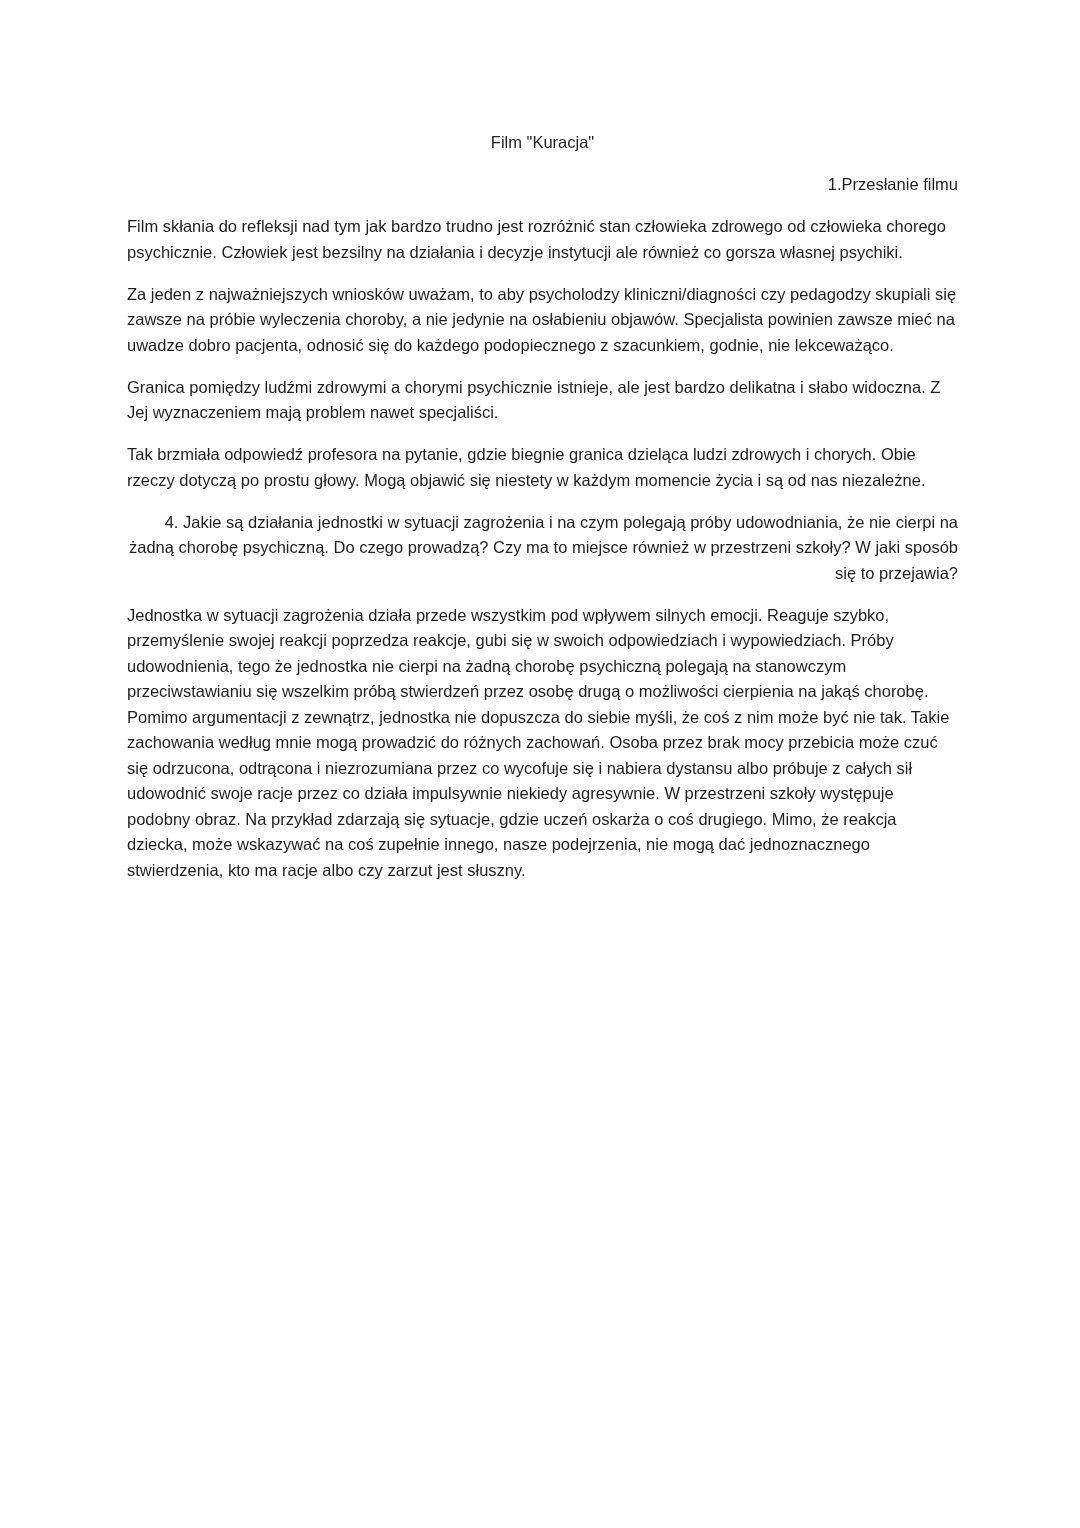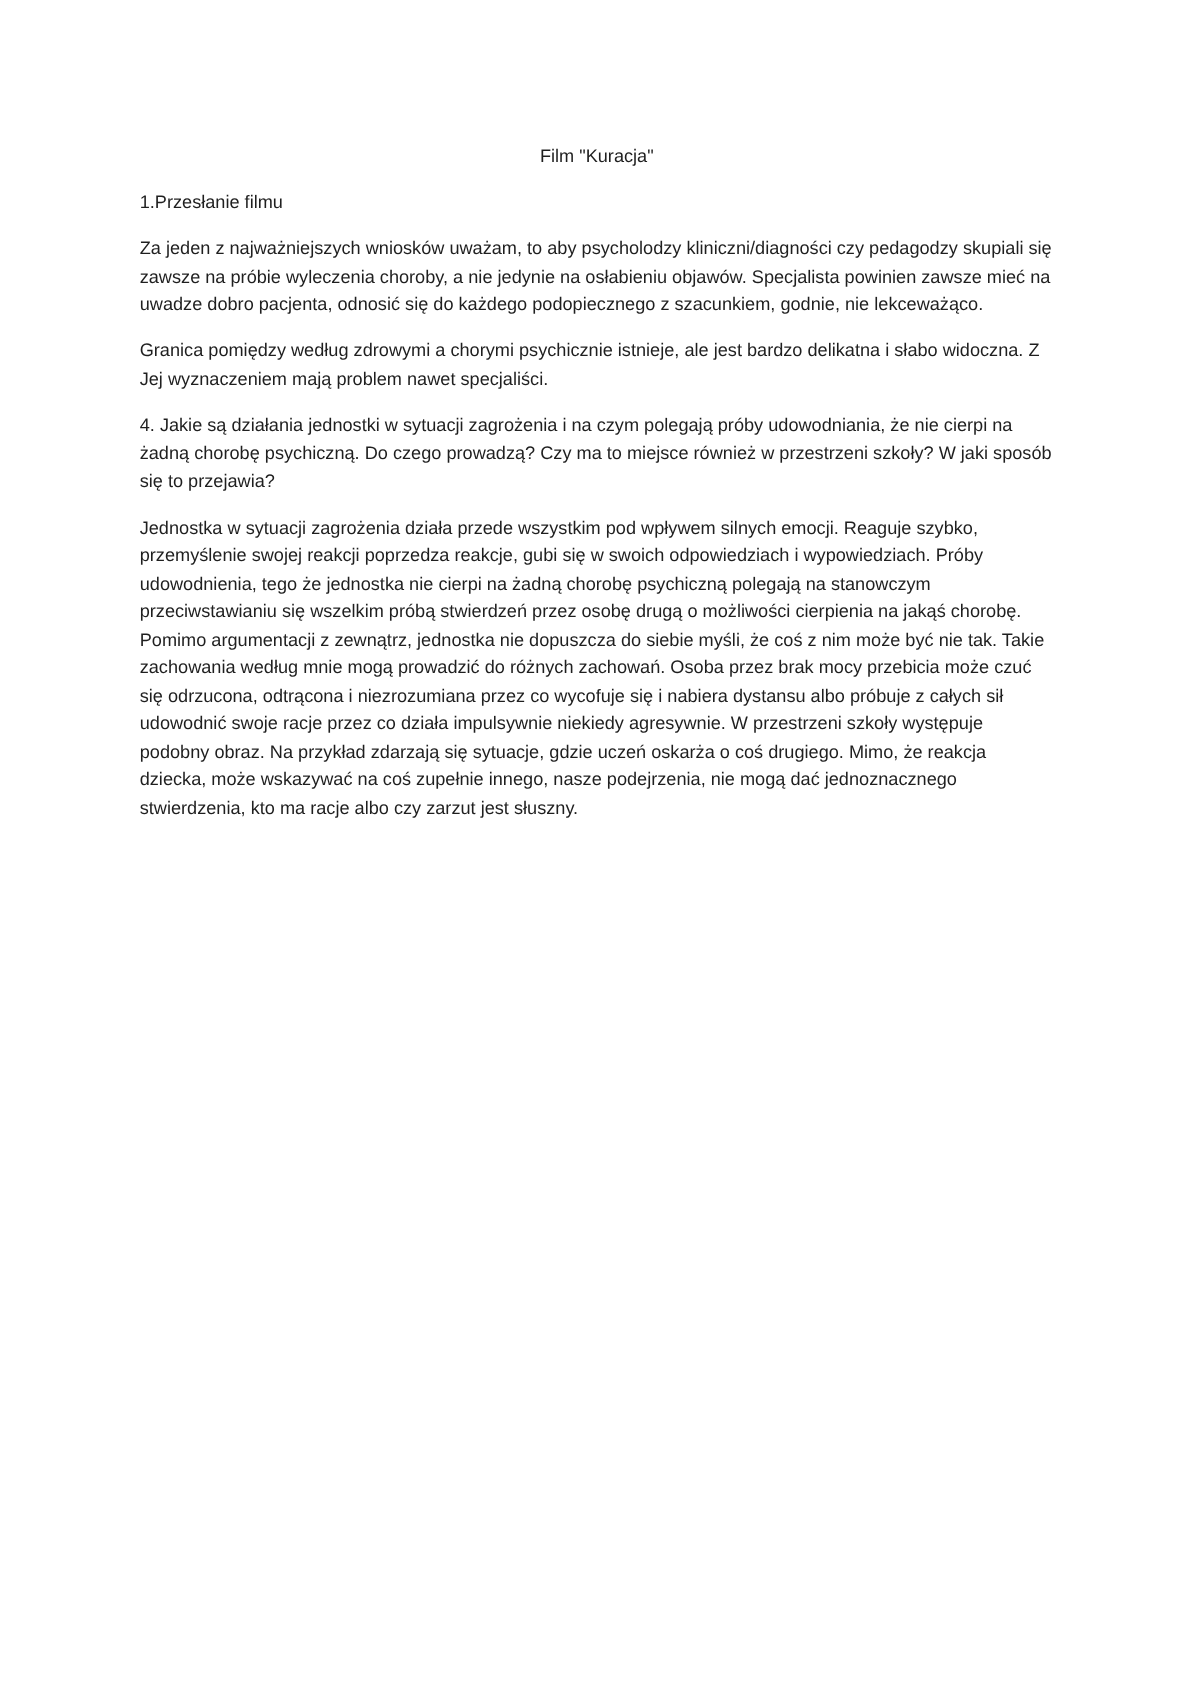--- a/index.html
+++ b/index.html
@@ -26,6 +26,7 @@
   }
   .doc-heading {
     margin: 0 0 16.5px 0;
+    text-align: right;
   }
   .doc-paragraph {
     margin: 0 0 16.5px 0;

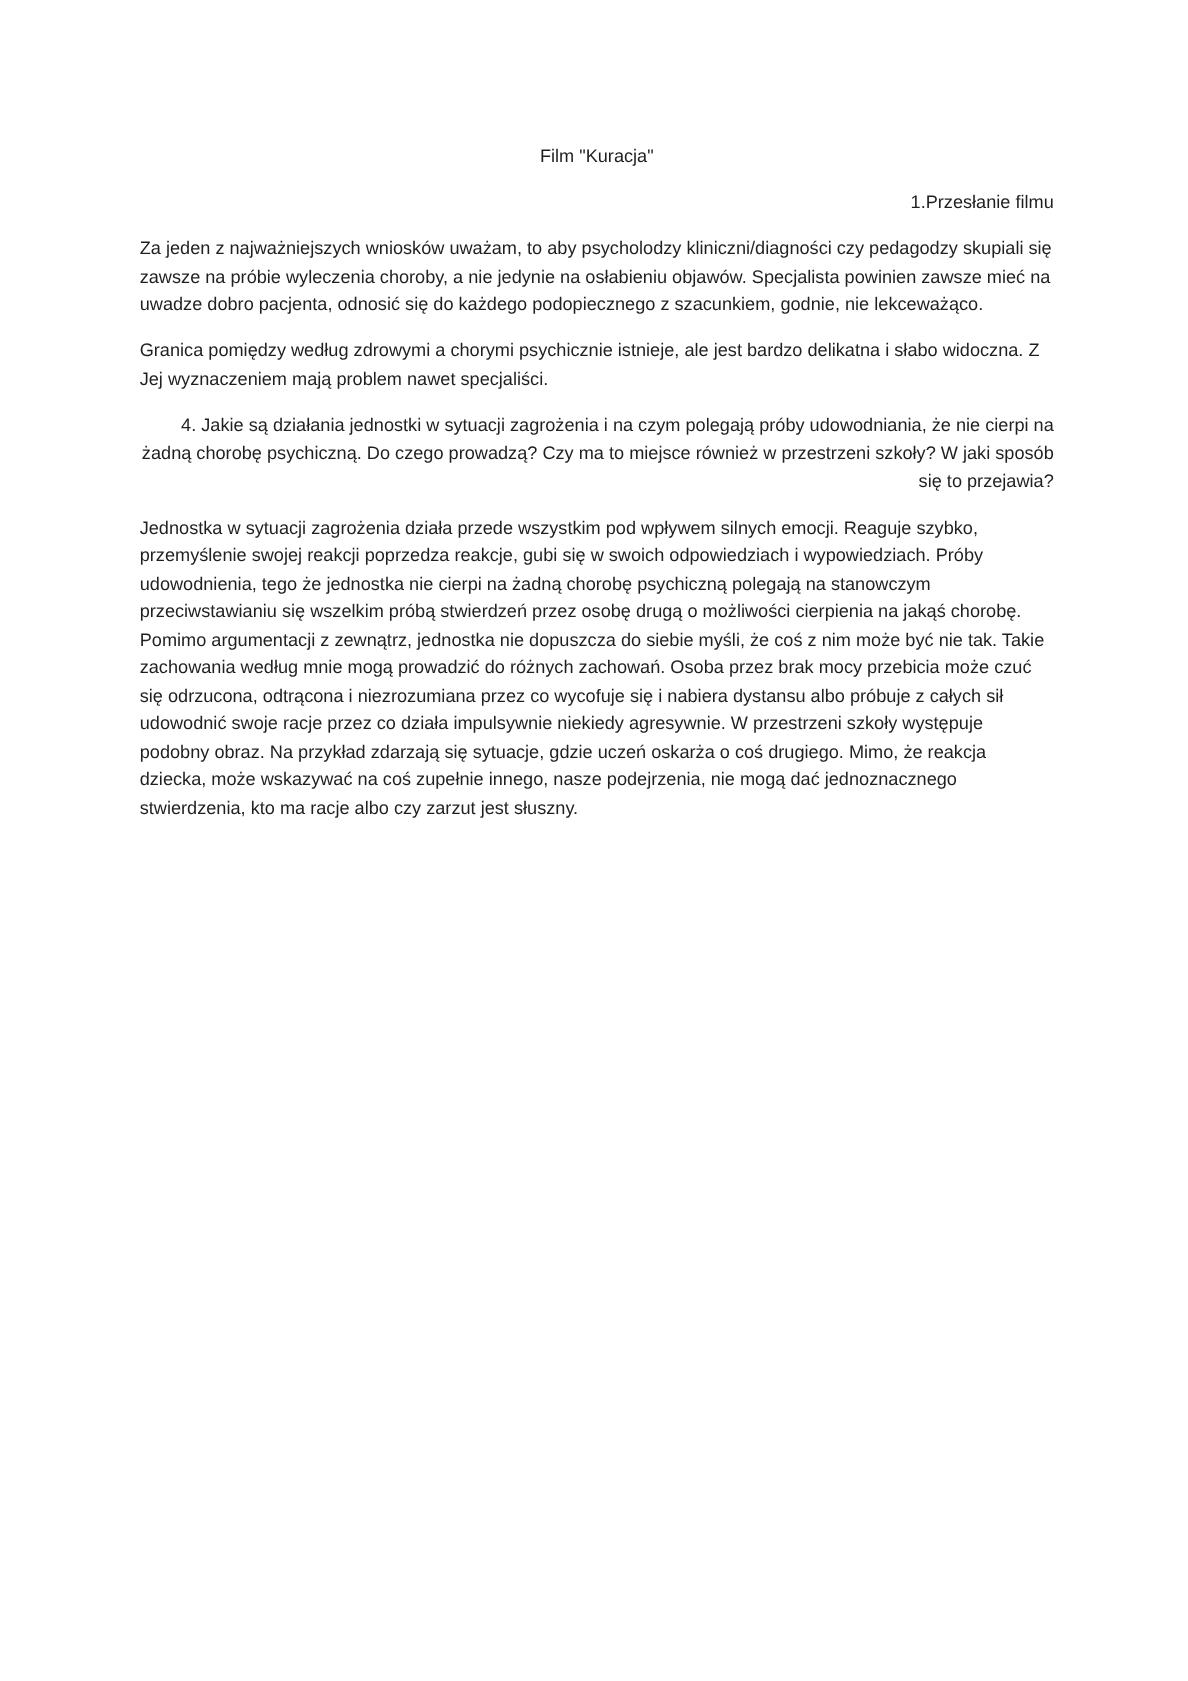--- a/index.html
+++ b/index.html
@@ -42,6 +42,7 @@
 
   <section class="doc-section">
     <p class="doc-heading">1.Przesłanie filmu</p>
+    <p class="doc-paragraph">Film skłania do refleksji nad tym jak bardzo trudno jest rozróżnić stan człowieka zdrowego od człowieka chorego psychicznie. Człowiek jest bezsilny na działania i decyzje instytucji ale również co gorsza własnej psychiki.</p>
   </section>
 
   <section class="doc-section">

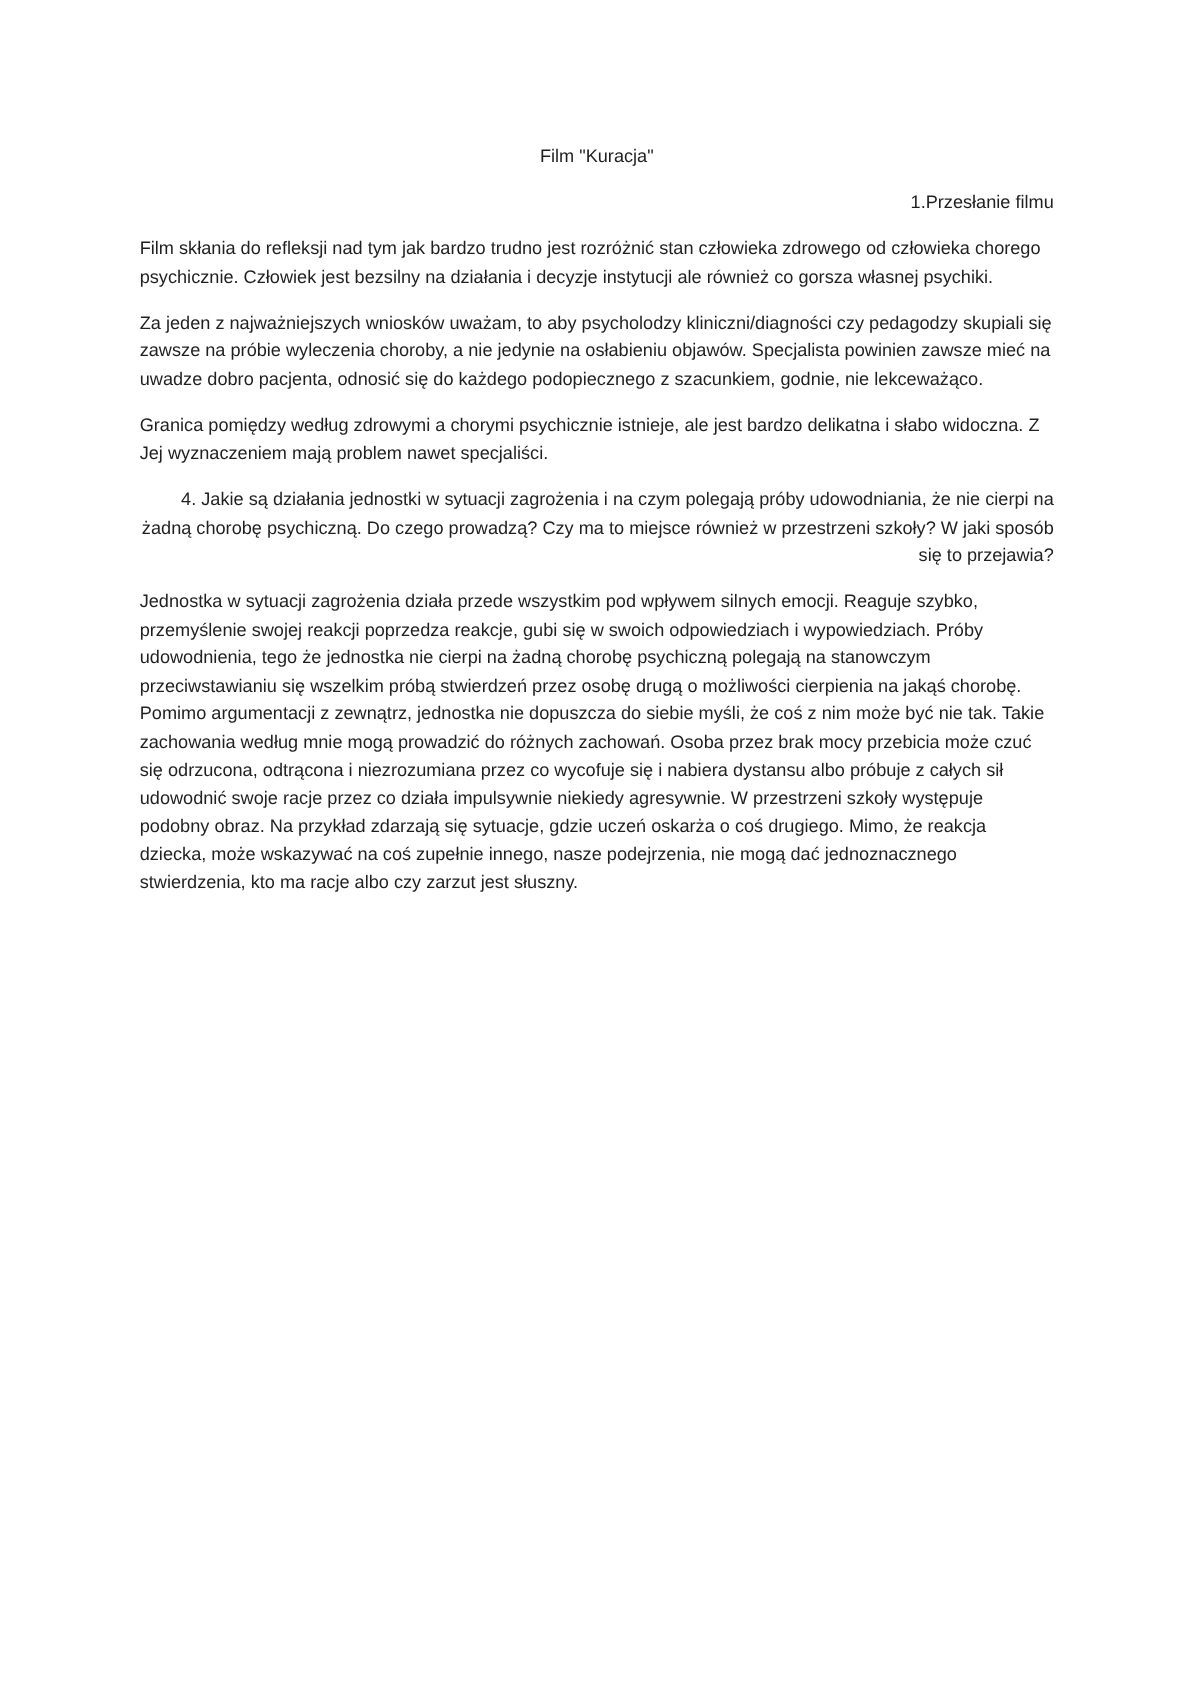--- a/index.html
+++ b/index.html
@@ -50,7 +50,7 @@
   </section>
 
   <section class="doc-section">
-    <p class="doc-paragraph">Granica pomiędzy według zdrowymi a chorymi psychicznie istnieje, ale jest bardzo delikatna i słabo widoczna. Z Jej wyznaczeniem mają problem nawet specjaliści.</p>
+    <p class="doc-paragraph">Granica pomiędzy ludźmi zdrowymi a chorymi psychicznie istnieje, ale jest bardzo delikatna i słabo widoczna. Z Jej wyznaczeniem mają problem nawet specjaliści.</p>
   </section>
 
   <section class="doc-section">

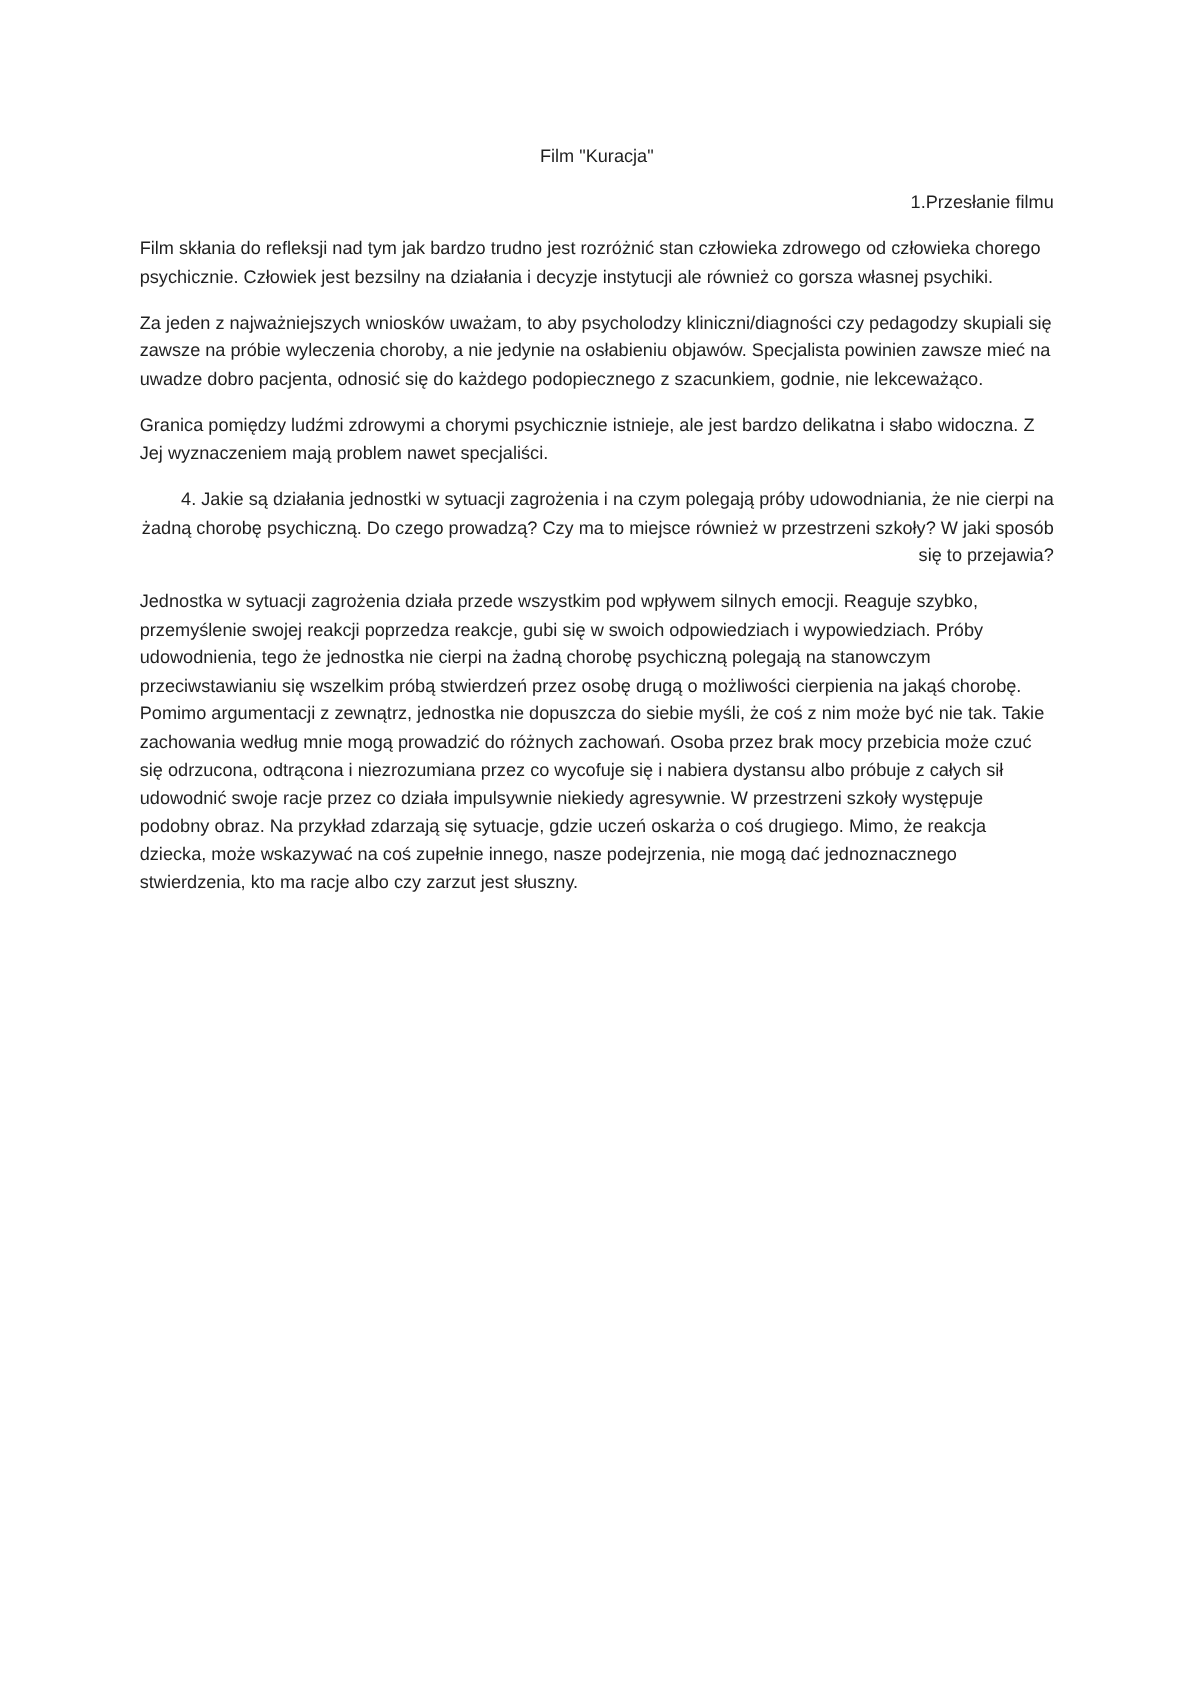--- a/index.html
+++ b/index.html
@@ -54,6 +54,7 @@
   </section>
 
   <section class="doc-section">
+    <p class="doc-paragraph">Tak brzmiała odpowiedź profesora na pytanie, gdzie biegnie granica dzieląca ludzi zdrowych i chorych. Obie rzeczy dotyczą po prostu głowy. Mogą objawić się niestety w każdym momencie życia i są od nas niezależne.</p>
   </section>
 
   <section class="doc-section">

